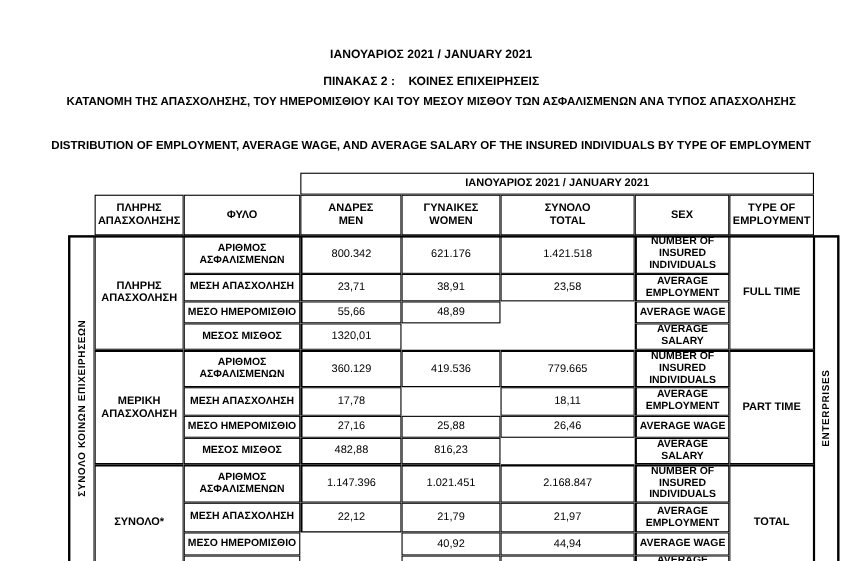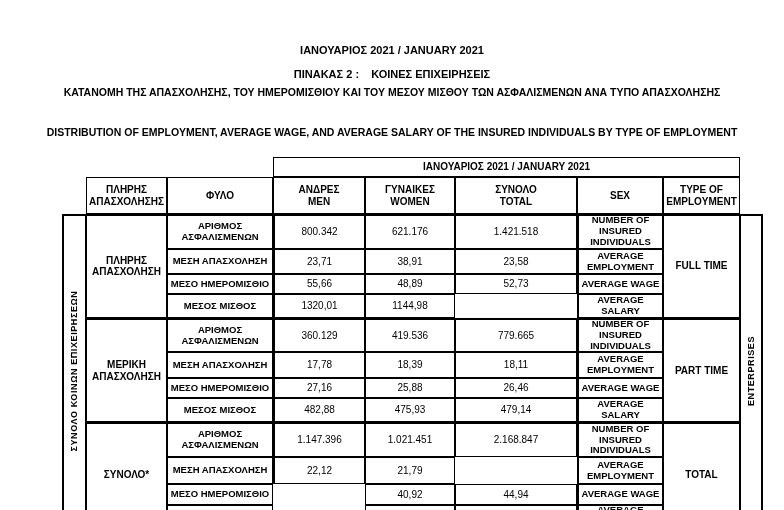--- a/index.html
+++ b/index.html
@@ -96,7 +96,7 @@
 
   <div class="title-line t1">ΙΑΝΟΥΑΡΙΟΣ 2021 / JANUARY 2021</div>
   <div class="title-line t2">ΠΙΝΑΚΑΣ 2 :    ΚΟΙΝΕΣ ΕΠΙΧΕΙΡΗΣΕΙΣ</div>
-  <div class="title-line t3">ΚΑΤΑΝΟΜΗ ΤΗΣ ΑΠΑΣΧΟΛΗΣΗΣ, ΤΟΥ ΗΜΕΡΟΜΙΣΘΙΟΥ ΚΑΙ ΤΟΥ ΜΕΣΟΥ ΜΙΣΘΟΥ ΤΩΝ ΑΣΦΑΛΙΣΜΕΝΩΝ ΑΝΑ ΤΥΠΟ ΑΠΑΣΧΟΛΗΣΗΣ</div>
+  <div class="title-line t3">ΚΑΤΑΝΟΜΗ ΤΗΣ ΑΠΑΣΧΟΛΗΣΗΣ, ΤΟΥ ΗΜΕΡΟΜΙΣΘΙΟΥ ΚΑΙ ΤΟΥ ΜΕΣΟΥ ΜΙΣΘΟΥ ΤΩΝ ΑΣΦΑΛΙΣΜΕΝΩΝ ΑΝΑ ΤΥΠΟΣ ΑΠΑΣΧΟΛΗΣΗΣ</div>
   <div class="title-line t5">DISTRIBUTION OF EMPLOYMENT, AVERAGE WAGE, AND AVERAGE SALARY OF THE INSURED INDIVIDUALS BY TYPE OF EMPLOYMENT</div>
 
   <div class="table-area">

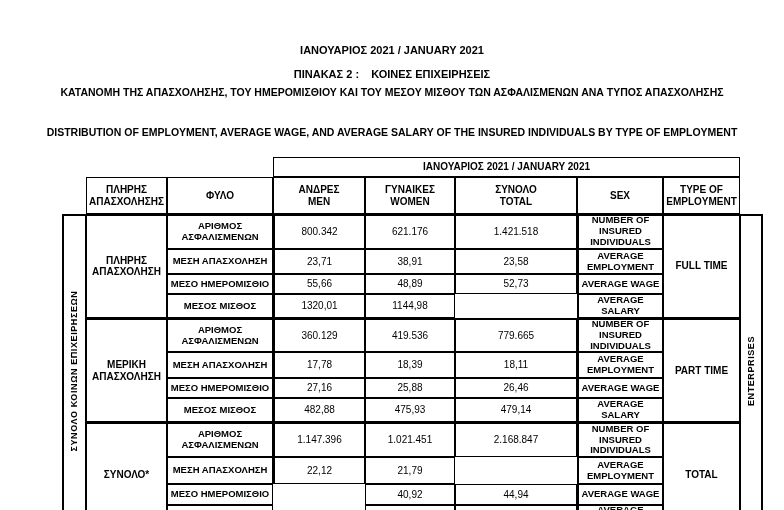--- a/index.html
+++ b/index.html
@@ -146,7 +146,6 @@
       <div class="cell metric" style="grid-area:5/3/6/4">ΜΕΣΟ ΗΜΕΡΟΜΙΣΘΙΟ</div>
       <div class="cell val bl2" style="grid-area:5/4/6/5">55,66</div>
       <div class="cell val" style="grid-area:5/5/6/6">48,89</div>
-      <div class="cell val" style="grid-area:5/6/6/7">52,73</div>
       <div class="cell metric bl2" style="grid-area:5/7/6/8">AVERAGE WAGE</div>
 
       <div class="cell metric" style="grid-area:6/3/7/4">ΜΕΣΟΣ ΜΙΣΘΟΣ</div>

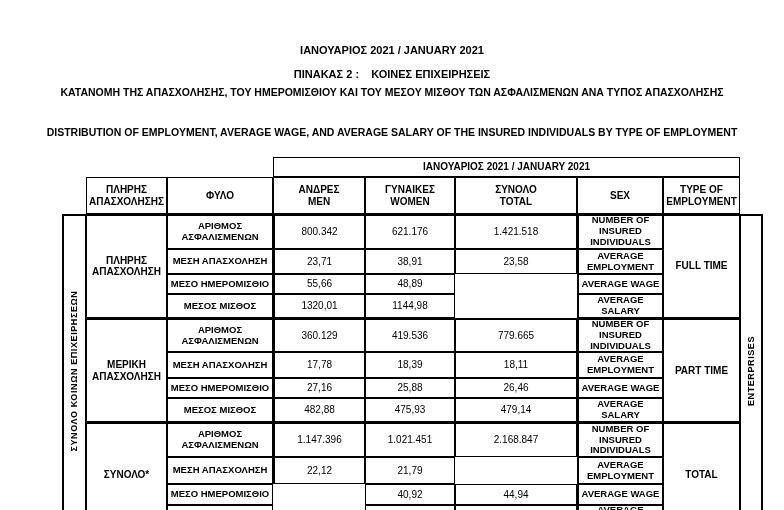--- a/index.html
+++ b/index.html
@@ -150,7 +150,6 @@
 
       <div class="cell metric" style="grid-area:6/3/7/4">ΜΕΣΟΣ ΜΙΣΘΟΣ</div>
       <div class="cell val bl2" style="grid-area:6/4/7/5">1320,01</div>
-      <div class="cell val" style="grid-area:6/5/7/6">1144,98</div>
       <div class="cell metric bl2" style="grid-area:6/7/7/8">AVERAGE SALARY</div>
 
       <div class="cell typecell bt2" style="grid-area:7/2/11/3">ΜΕΡΙΚΗ ΑΠΑΣΧΟΛΗΣΗ</div>

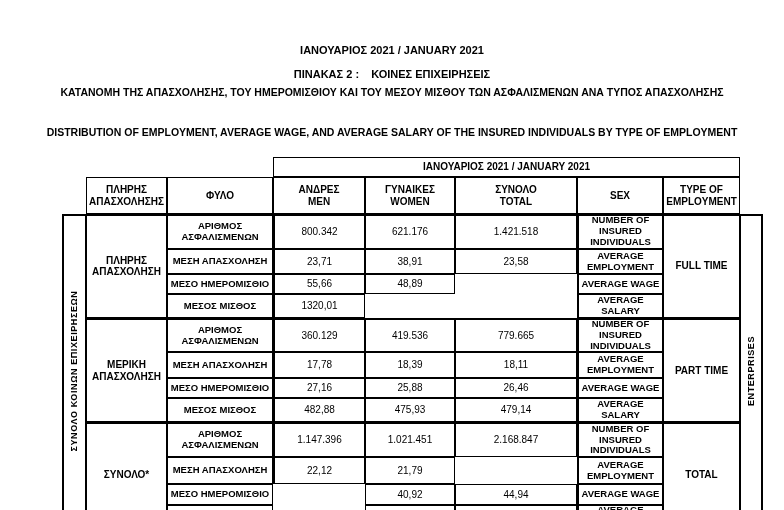--- a/index.html
+++ b/index.html
@@ -162,7 +162,6 @@
 
       <div class="cell metric" style="grid-area:8/3/9/4">ΜΕΣΗ ΑΠΑΣΧΟΛΗΣΗ</div>
       <div class="cell val bl2" style="grid-area:8/4/9/5">17,78</div>
-      <div class="cell val" style="grid-area:8/5/9/6">18,39</div>
       <div class="cell val" style="grid-area:8/6/9/7">18,11</div>
       <div class="cell metric bl2" style="grid-area:8/7/9/8">AVERAGE EMPLOYMENT</div>
 

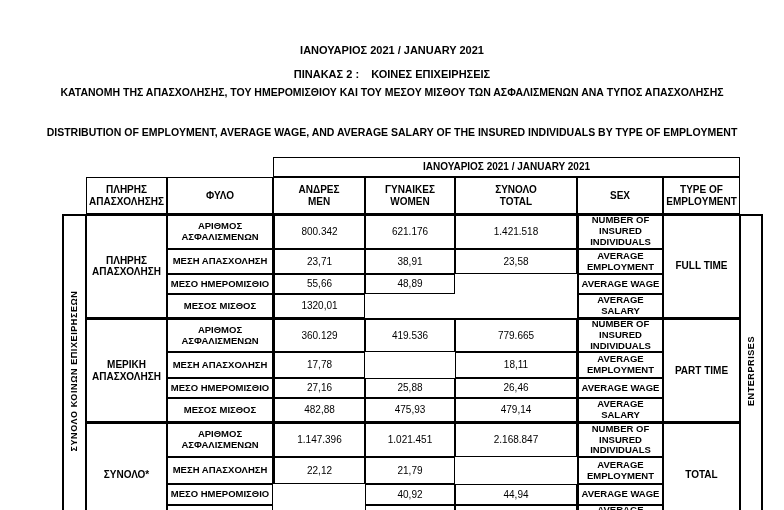--- a/index.html
+++ b/index.html
@@ -173,7 +173,7 @@
 
       <div class="cell metric" style="grid-area:10/3/11/4">ΜΕΣΟΣ ΜΙΣΘΟΣ</div>
       <div class="cell val bl2" style="grid-area:10/4/11/5">482,88</div>
-      <div class="cell val" style="grid-area:10/5/11/6">475,93</div>
+      <div class="cell val" style="grid-area:10/5/11/6">816,23</div>
       <div class="cell val" style="grid-area:10/6/11/7">479,14</div>
       <div class="cell metric bl2" style="grid-area:10/7/11/8">AVERAGE SALARY</div>
 

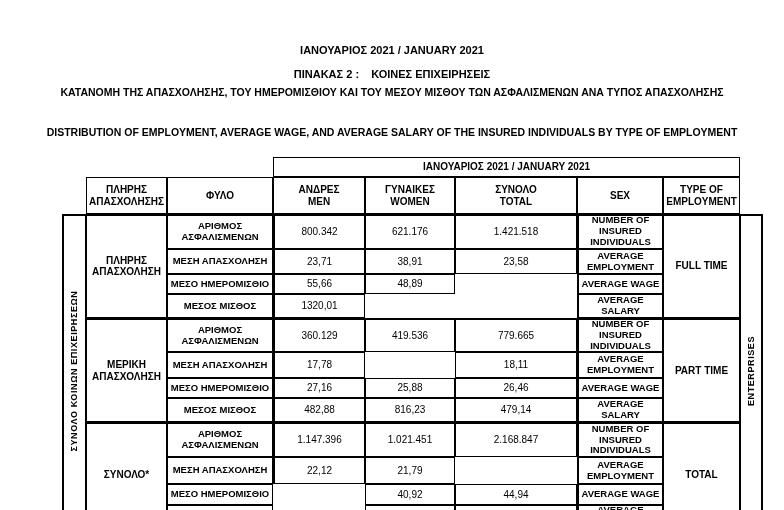--- a/index.html
+++ b/index.html
@@ -174,7 +174,6 @@
       <div class="cell metric" style="grid-area:10/3/11/4">ΜΕΣΟΣ ΜΙΣΘΟΣ</div>
       <div class="cell val bl2" style="grid-area:10/4/11/5">482,88</div>
       <div class="cell val" style="grid-area:10/5/11/6">816,23</div>
-      <div class="cell val" style="grid-area:10/6/11/7">479,14</div>
       <div class="cell metric bl2" style="grid-area:10/7/11/8">AVERAGE SALARY</div>
 
       <div class="cell typecell bt2" style="grid-area:11/2/15/3">ΣΥΝΟΛΟ*</div>

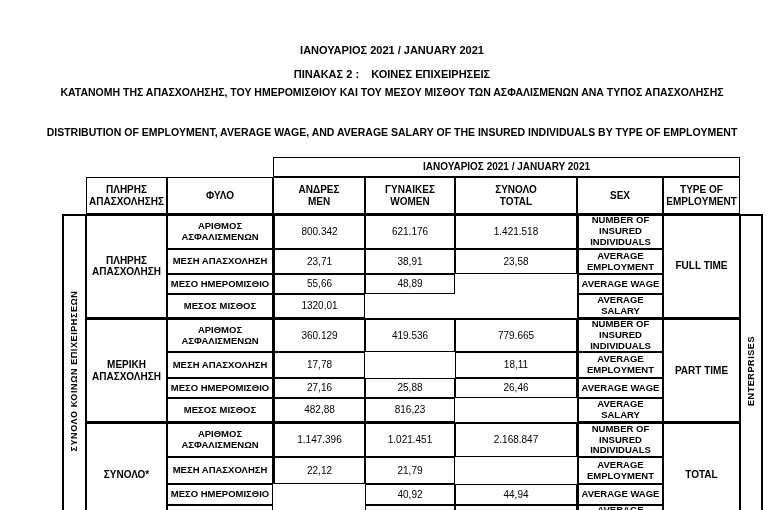--- a/index.html
+++ b/index.html
@@ -187,6 +187,7 @@
       <div class="cell metric" style="grid-area:12/3/13/4">ΜΕΣΗ ΑΠΑΣΧΟΛΗΣΗ</div>
       <div class="cell val bl2" style="grid-area:12/4/13/5">22,12</div>
       <div class="cell val" style="grid-area:12/5/13/6">21,79</div>
+      <div class="cell val" style="grid-area:12/6/13/7">21,97</div>
       <div class="cell metric bl2" style="grid-area:12/7/13/8">AVERAGE EMPLOYMENT</div>
 
       <div class="cell metric" style="grid-area:13/3/14/4">ΜΕΣΟ ΗΜΕΡΟΜΙΣΘΙΟ</div>

